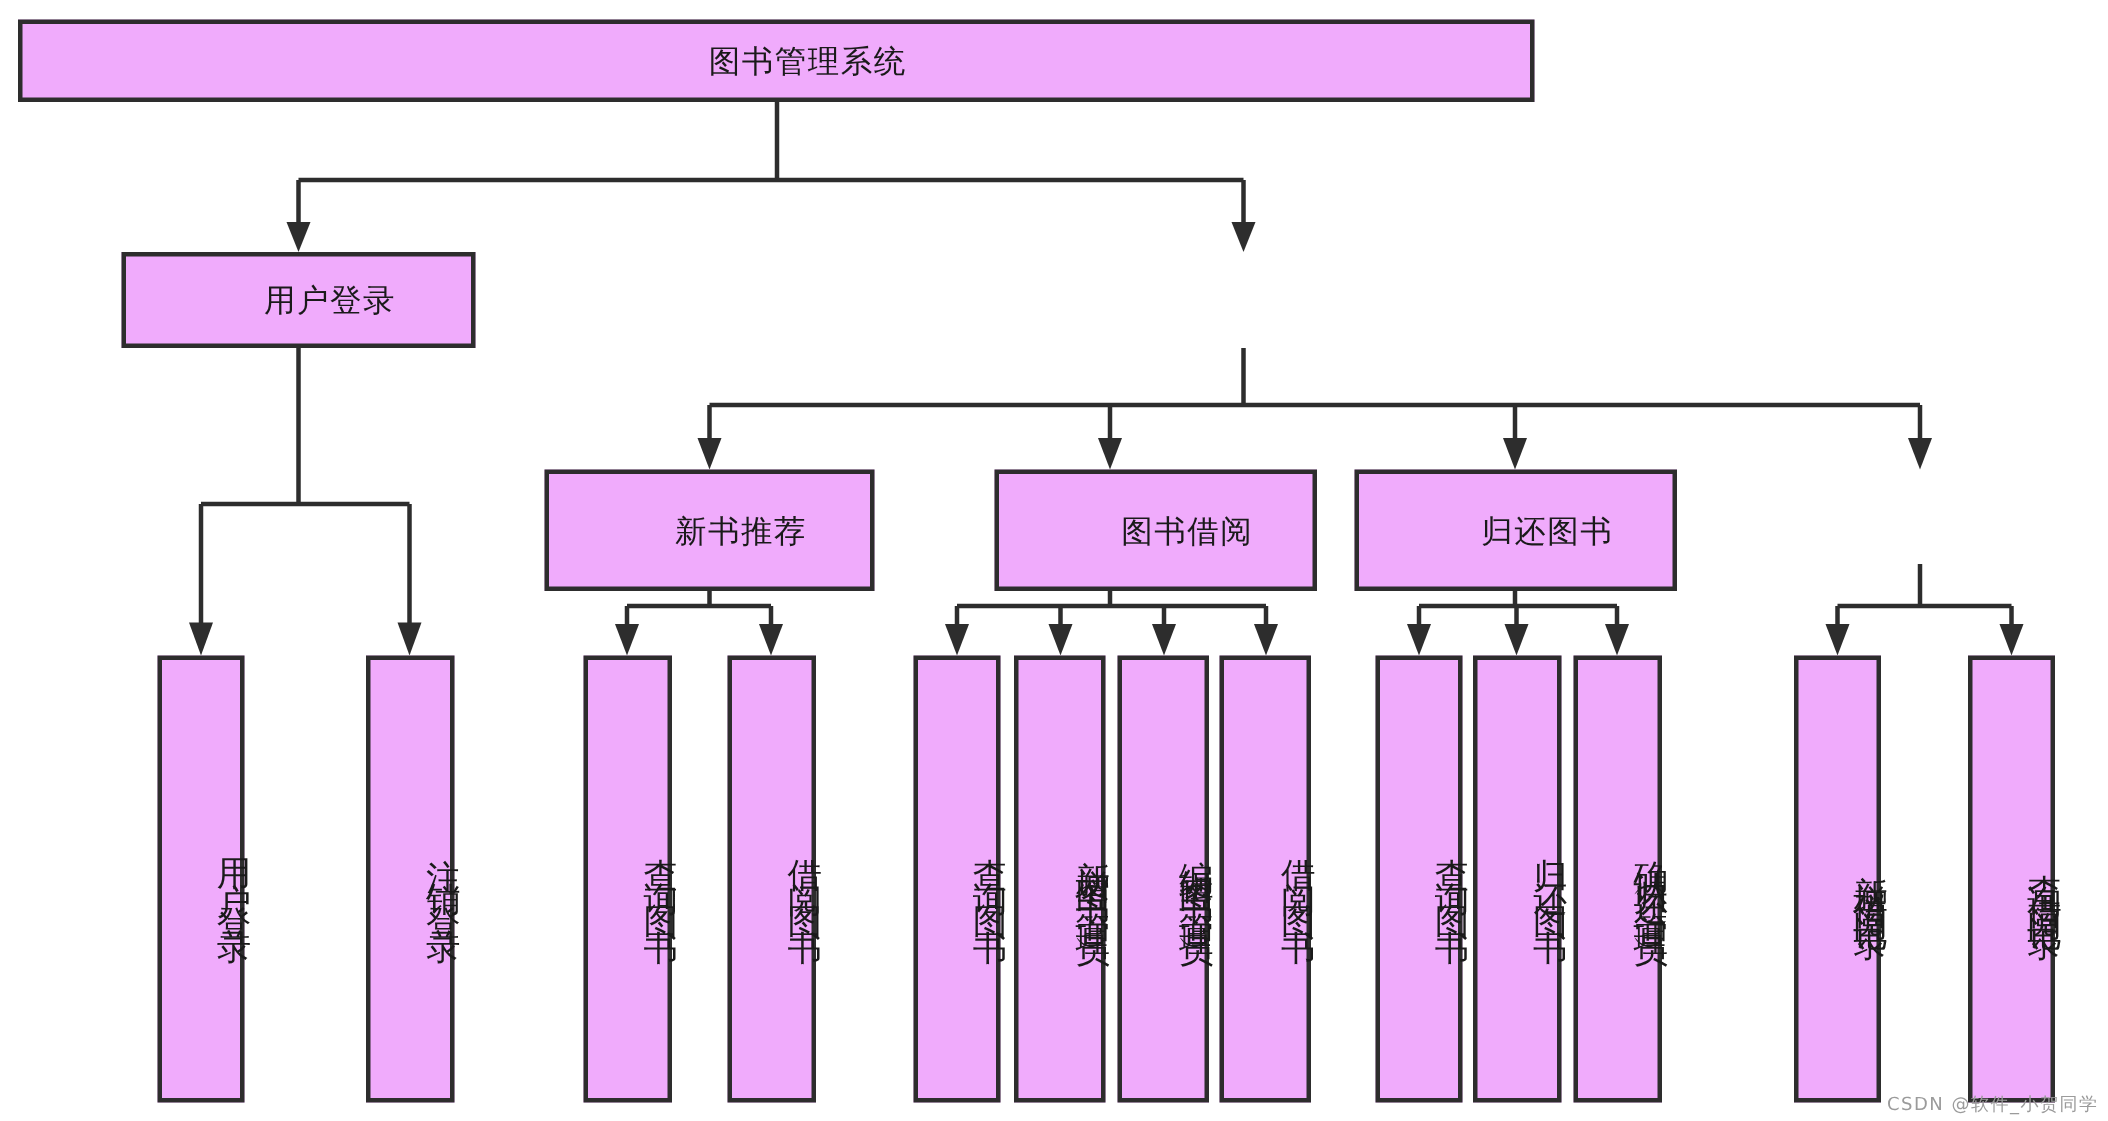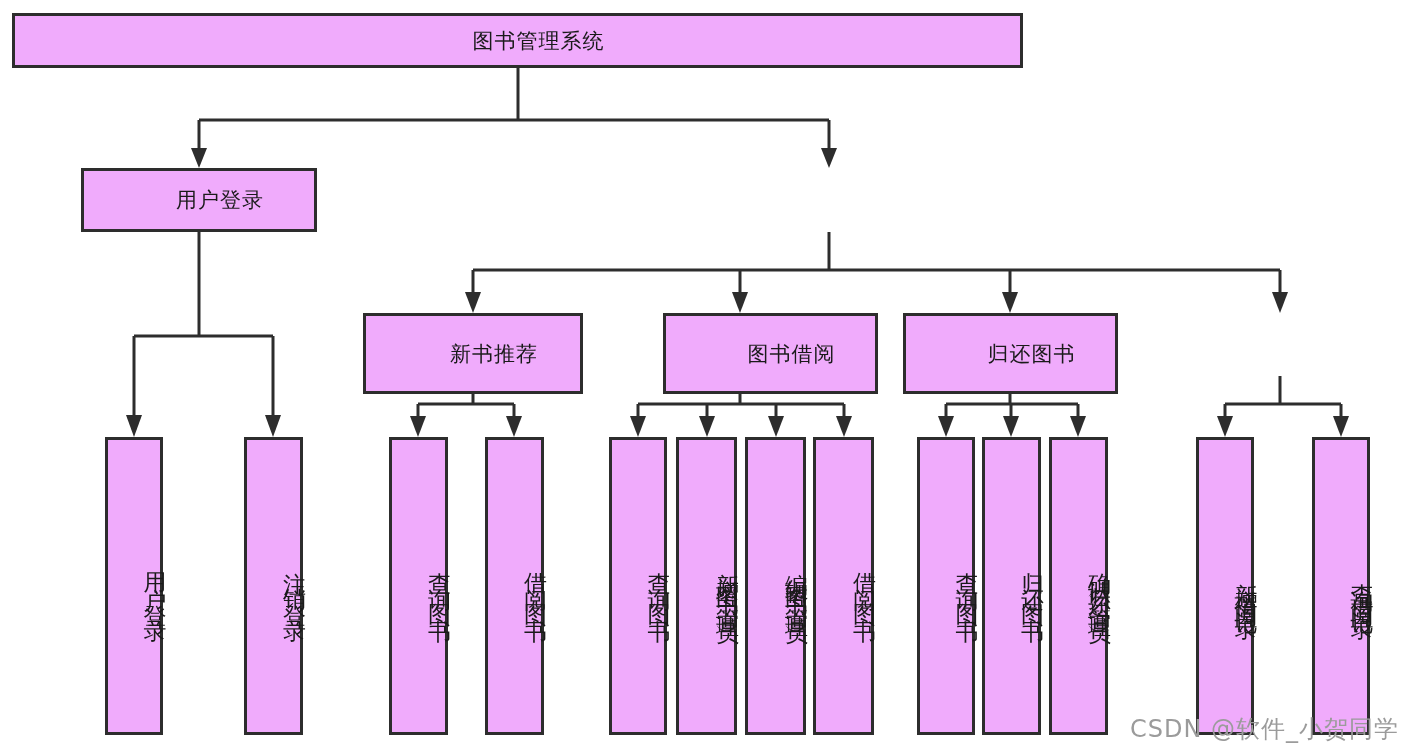--- a/index.html
+++ b/index.html
@@ -78,7 +78,7 @@
     right: 6px;
     bottom: 2px;
     z-index: 5;
-    font-size: 24px;
+    font-size: 12px;
     color: #9b9b9b;
     letter-spacing: 1px;
     white-space: nowrap;

